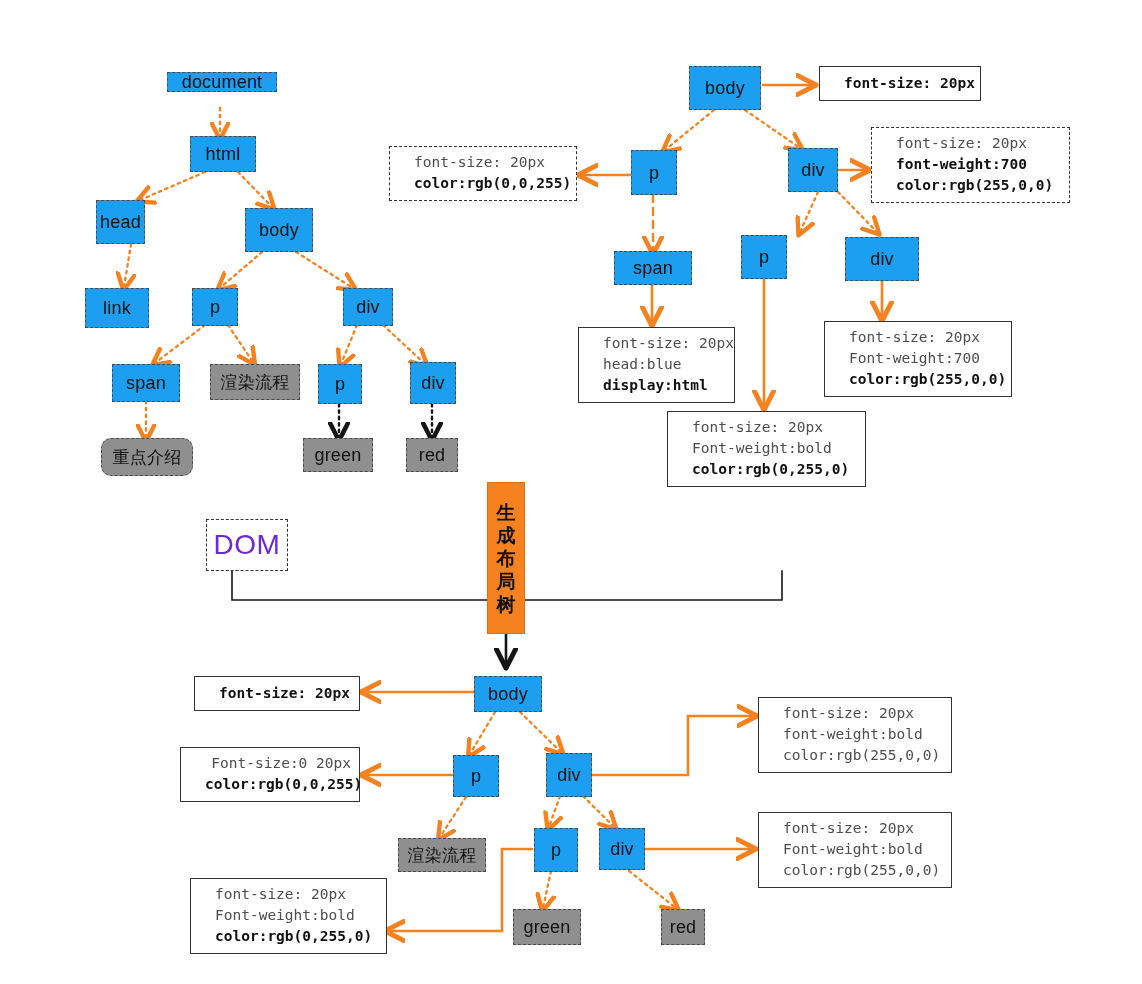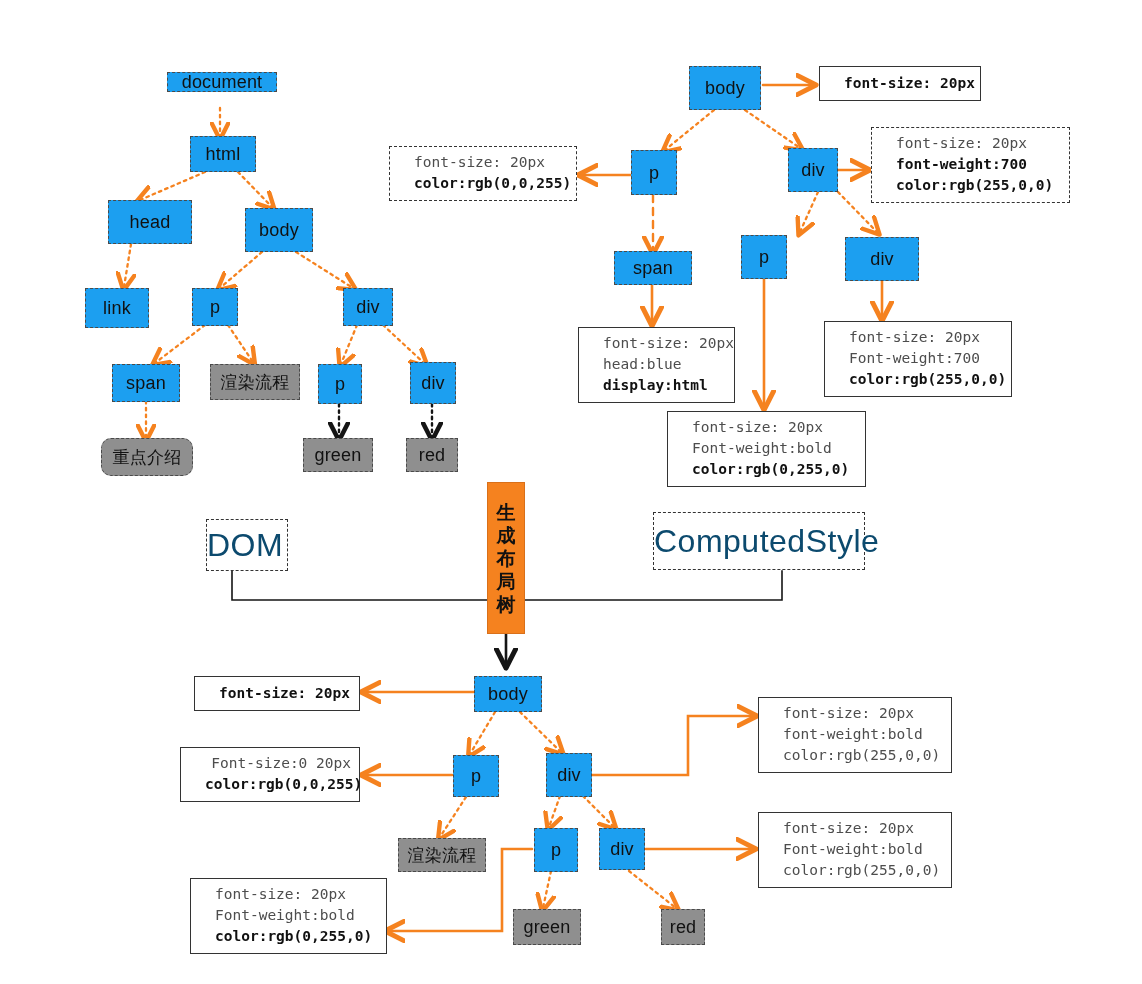--- a/index.html
+++ b/index.html
@@ -140,7 +140,7 @@
   <div class="node blue" style="left:190px;top:136px;width:66px;height:36px;">
     <span>html</span>
   </div>
-  <div class="node blue" style="left:108px;top:200px;width:84px;height:44px;">
+  <div class="node blue" style="left:96px;top:200px;width:49px;height:44px;">
     <span>head</span>
   </div>
   <div class="node blue" style="left:245px;top:208px;width:68px;height:44px;">

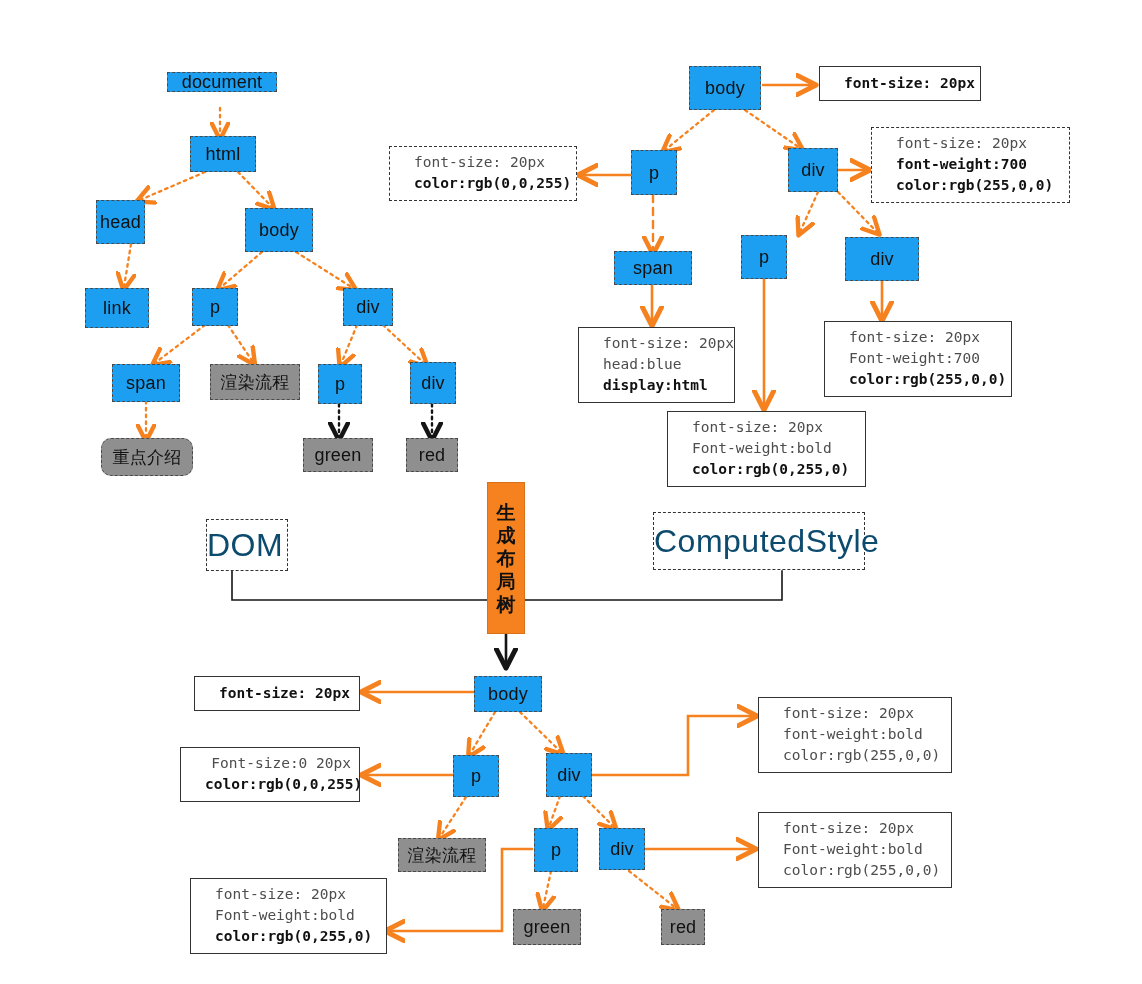--- a/index.html
+++ b/index.html
@@ -44,8 +44,8 @@
   .plainbox{
     position:absolute;box-sizing:border-box;
     border:1px dashed #333;background:#fff;
-    display:flex;align-items:center;
-    font-size:32px;color:#0c4a6e;letter-spacing:.5px;
+    display:flex;align-items:center;justify-content:center;
+    font-size:28px;color:#6d28d9;letter-spacing:.5px;
     white-space:nowrap;
   }
 

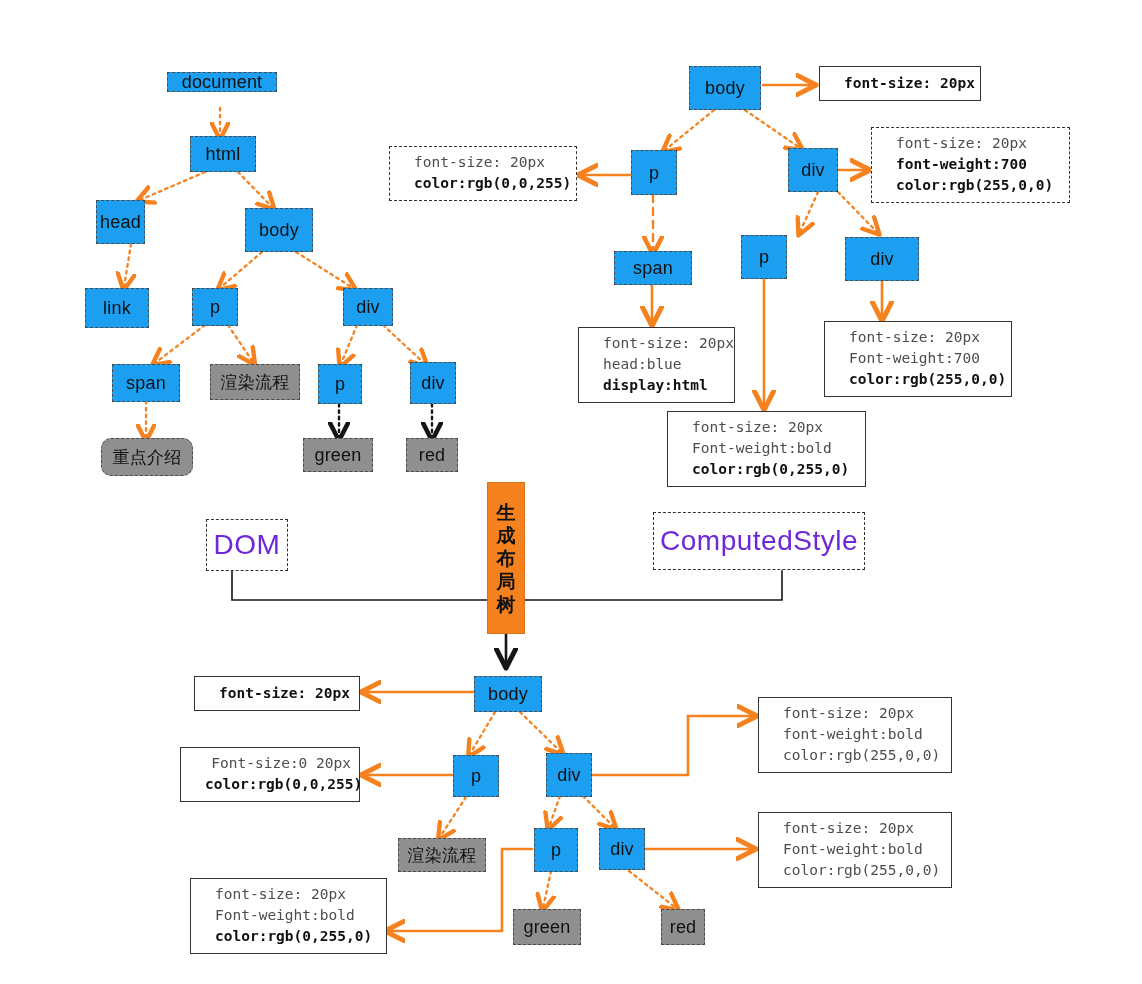--- a/index.html
+++ b/index.html
@@ -241,9 +241,6 @@
     <span>树</span>
   </div>
 
-  <div class="plainbox" style="left:653px;top:512px;width:212px;height:58px;">
-    <span>ComputedStyle</span>
-  </div>
 
   <div class="node blue" style="left:474px;top:676px;width:68px;height:36px;">
     <span>body</span>

